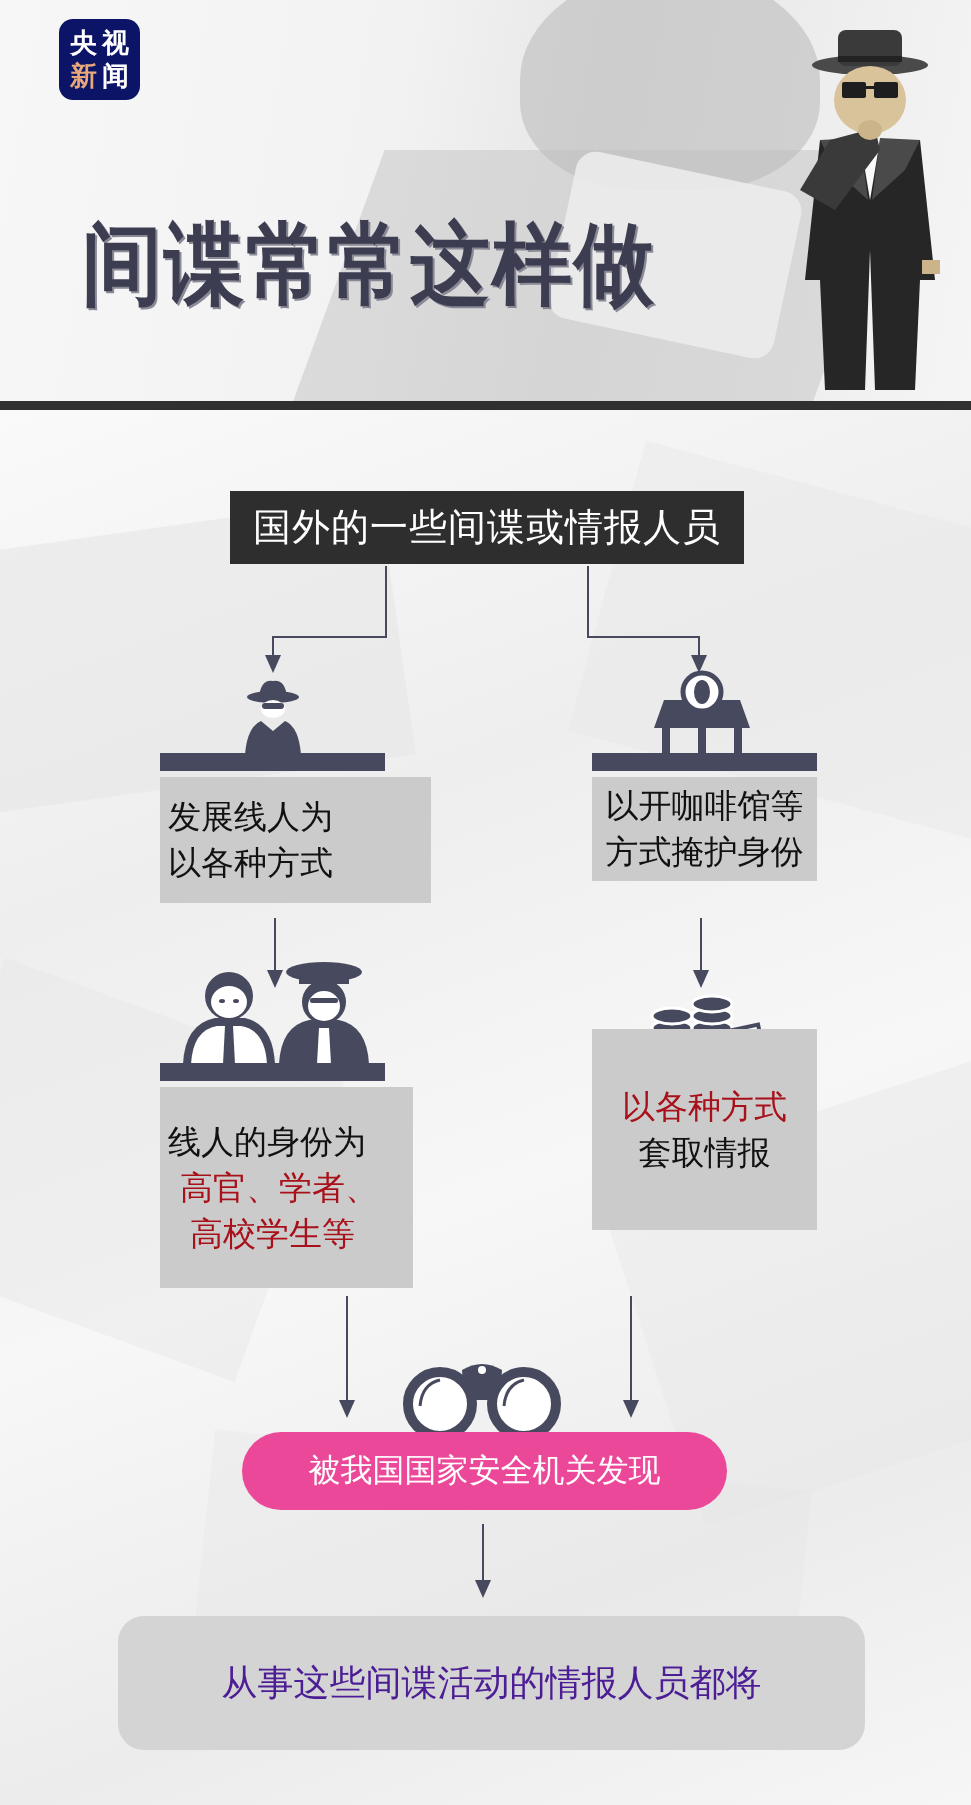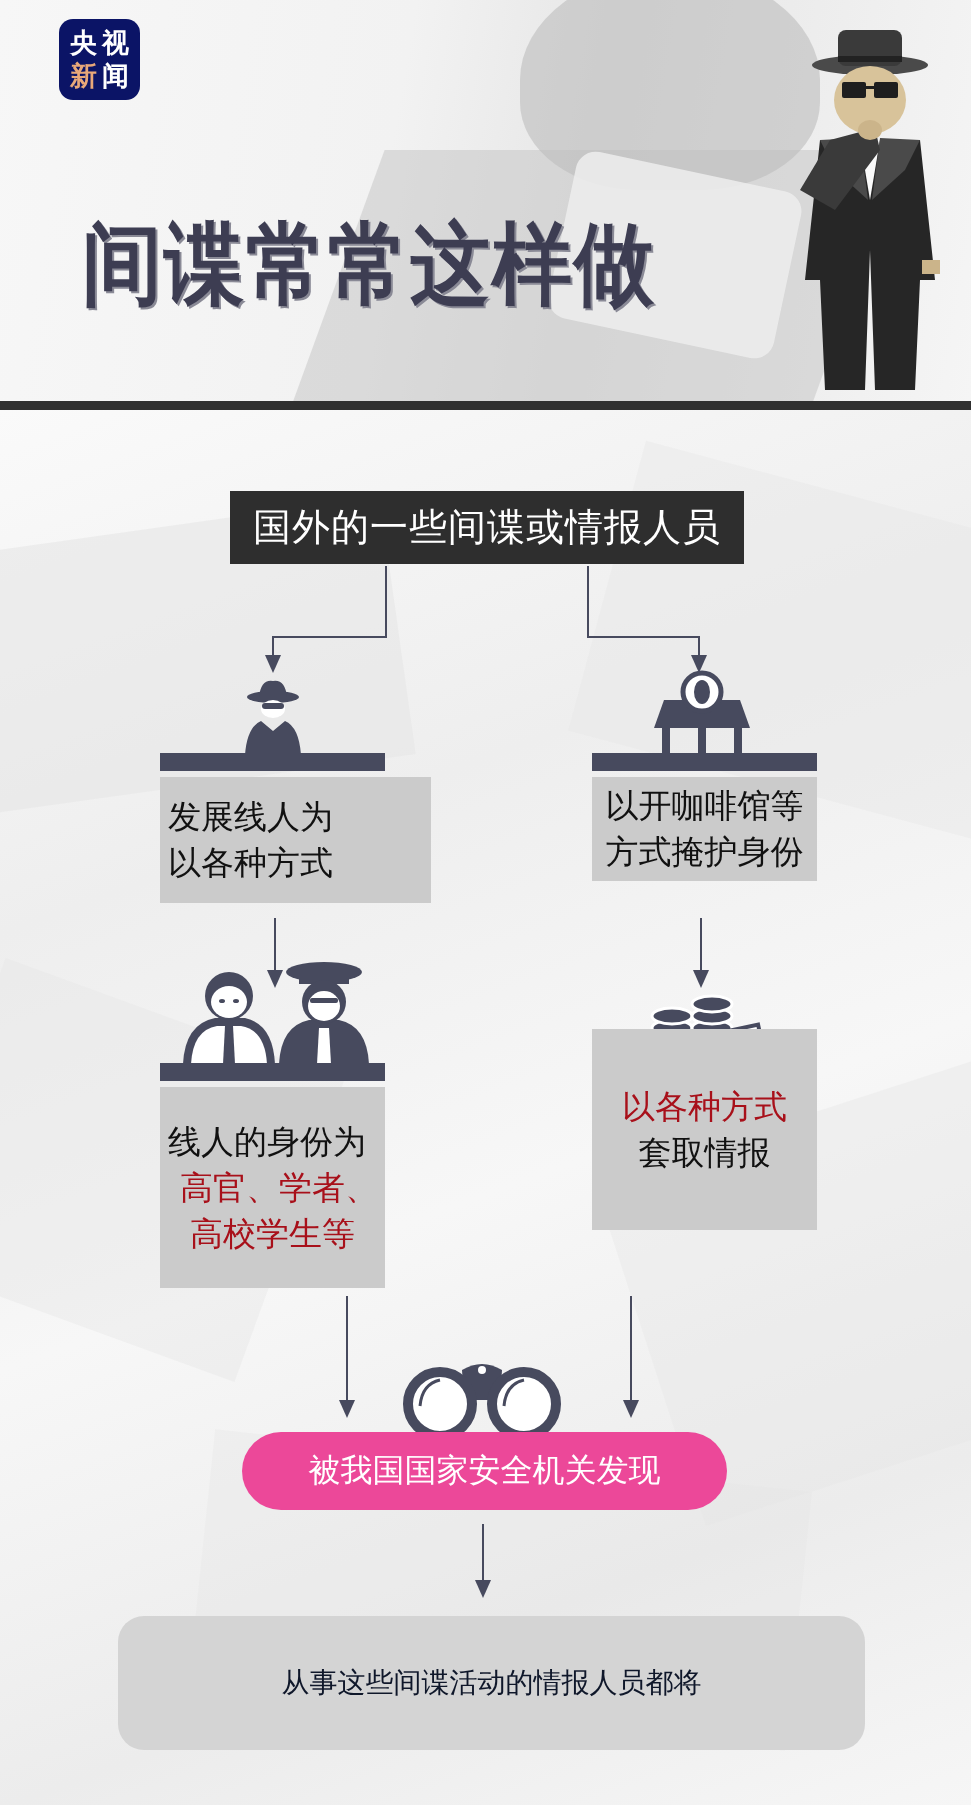--- a/index.html
+++ b/index.html
@@ -142,7 +142,7 @@
   <rect x="135" y="36" width="28" height="5" rx="2" fill="#474a5e"></rect>
 </svg>
 <div class="bar" style="left:160px;top:1063px;width:225px;"></div>
-<div class="card" style="left:160px;top:1087px;width:225px;height:201px;padding-left:8px;">
+<div class="card" style="left:160px;top:1087px;width:253px;height:201px;padding-left:8px;">
   <div>线人的身份为</div>
   <div class="red" style="padding-left:12px;">高官、学者、</div>
   <div class="red" style="padding-left:22px;">高校学生等</div>

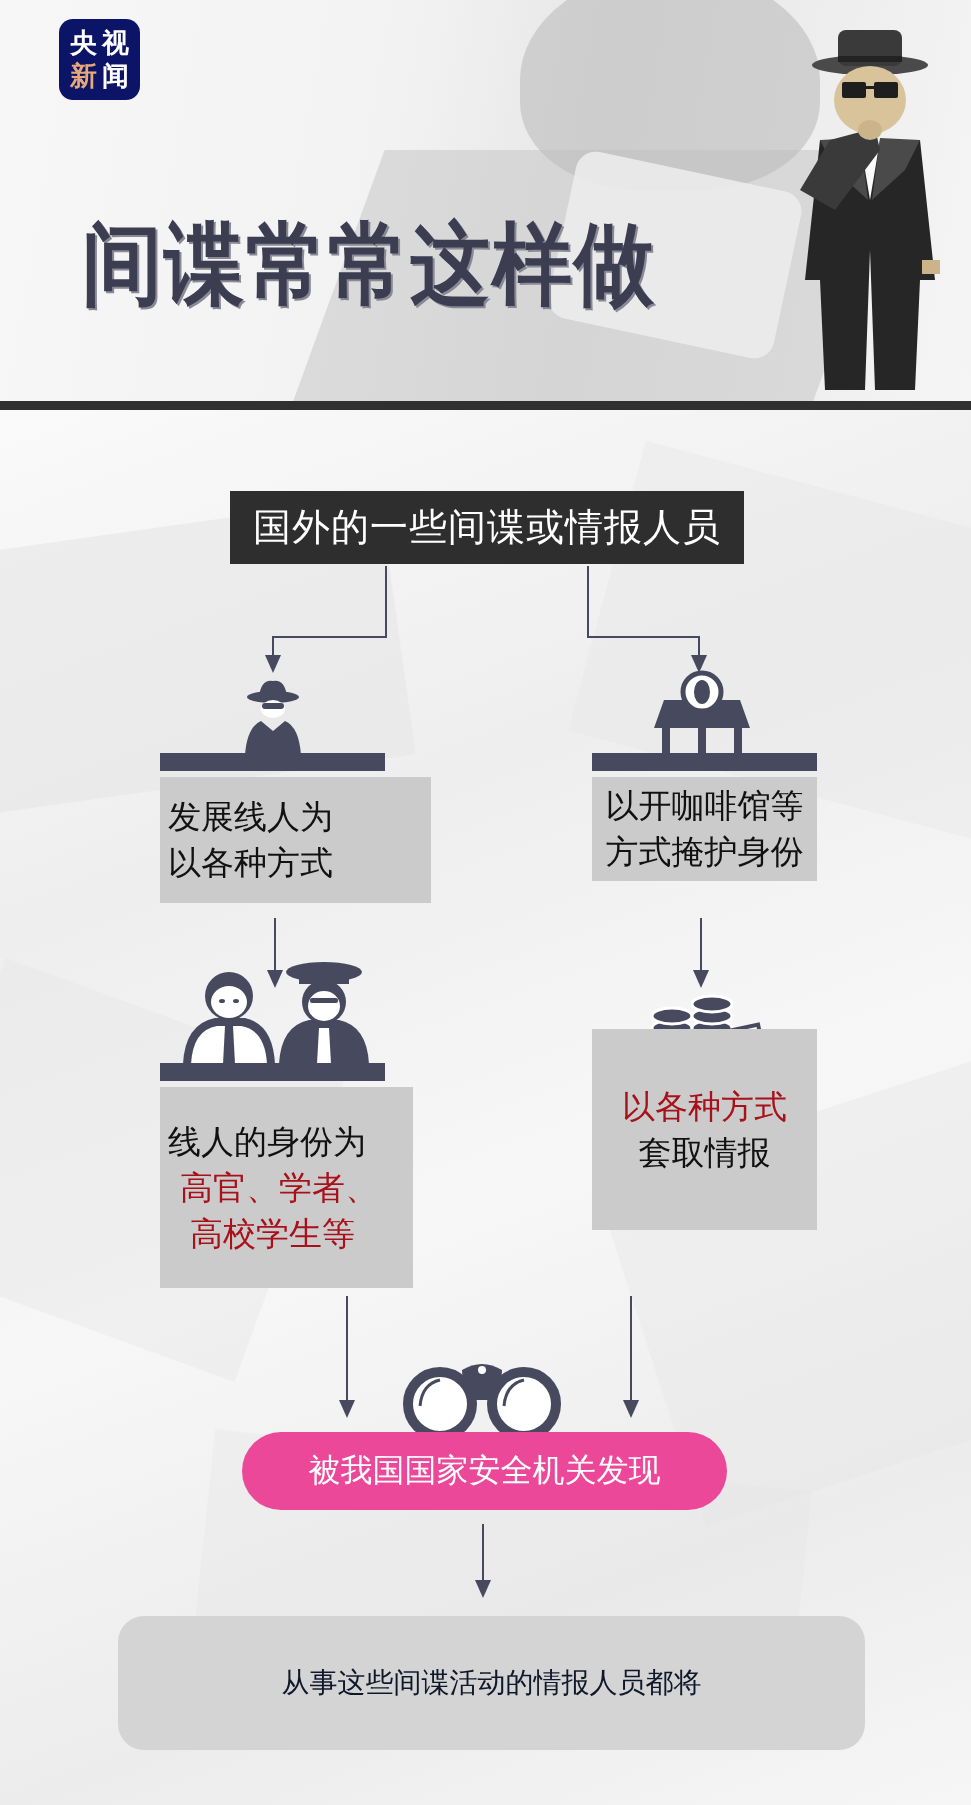--- a/index.html
+++ b/index.html
@@ -33,8 +33,8 @@
   .icon{position:absolute;}
   .pill{position:absolute;left:242px;top:1432px;width:485px;height:78px;border-radius:39px;background:#ec4899;color:#fff;
     font-size:32px;display:flex;align-items:center;justify-content:center;}
-  .final{position:absolute;left:118px;top:1616px;width:747px;height:134px;border-radius:26px;background:#d4d4d4;color:#0f172a;
-    font-size:28px;line-height:46px;display:flex;flex-direction:column;align-items:center;justify-content:center;}
+  .final{position:absolute;left:118px;top:1616px;width:747px;height:134px;border-radius:26px;background:#d4d4d4;color:#4c1d95;
+    font-size:36px;line-height:46px;display:flex;flex-direction:column;align-items:center;justify-content:center;}
 </style>
 </head>
 <body>

